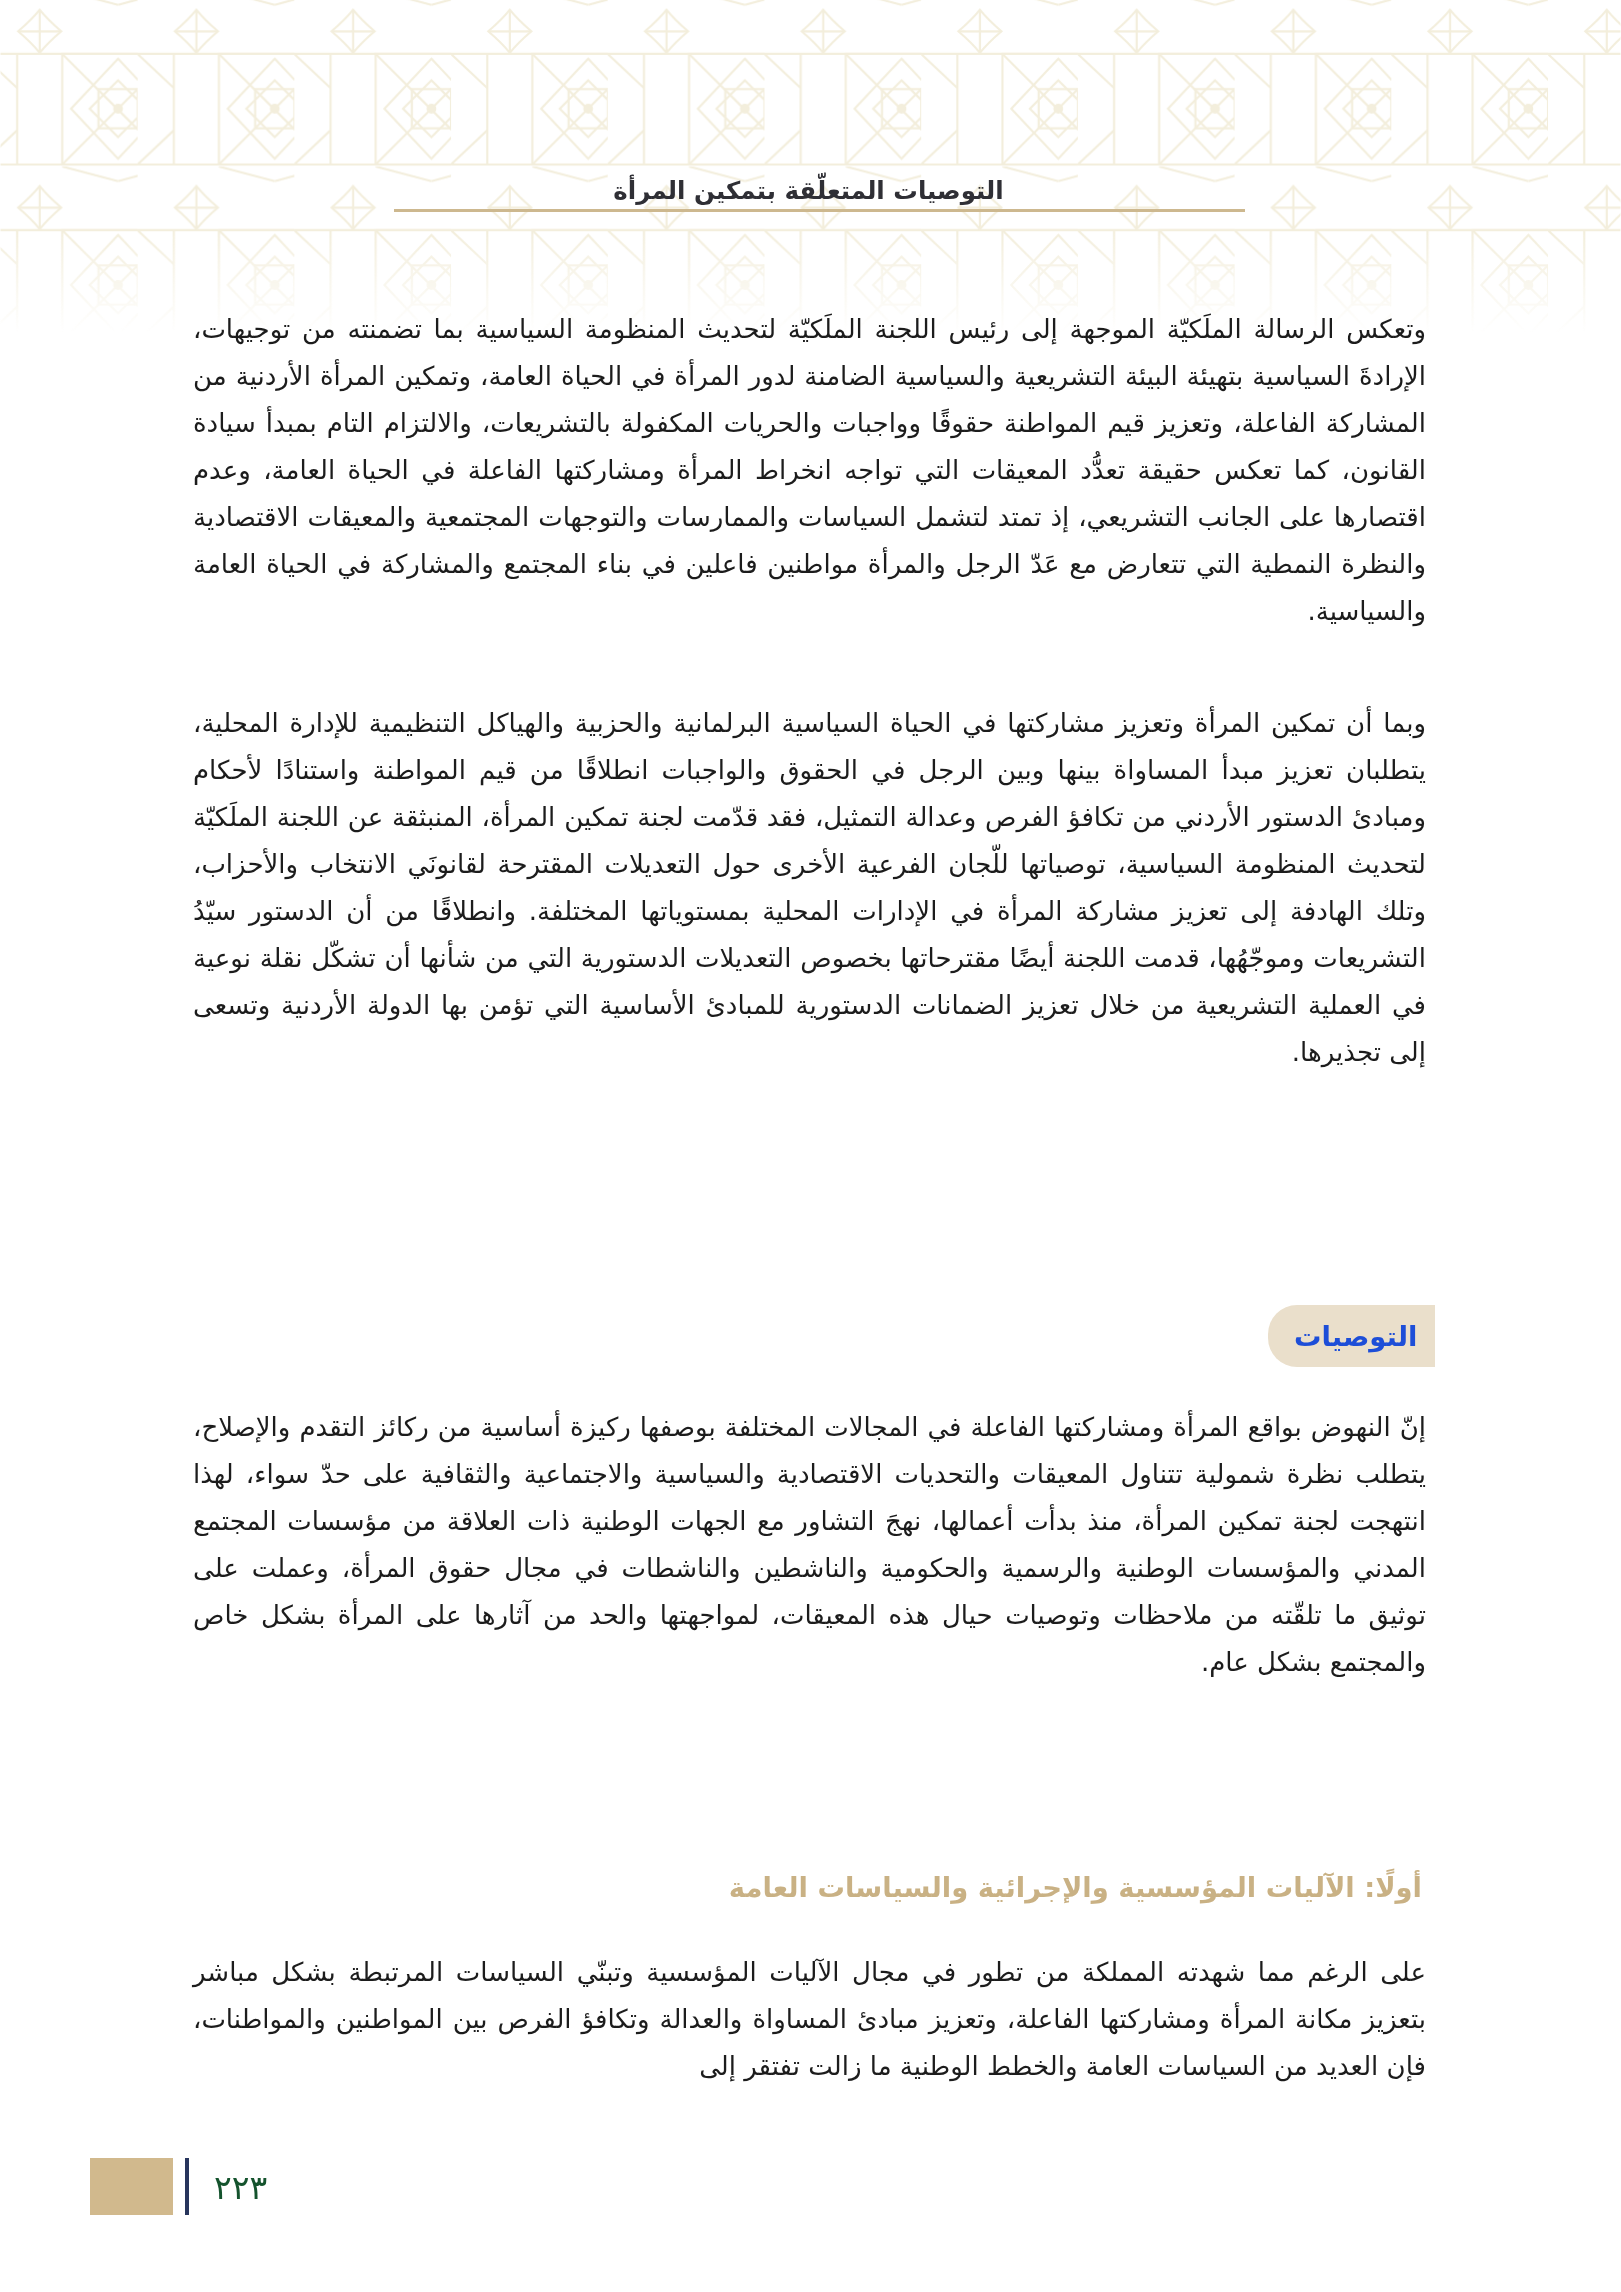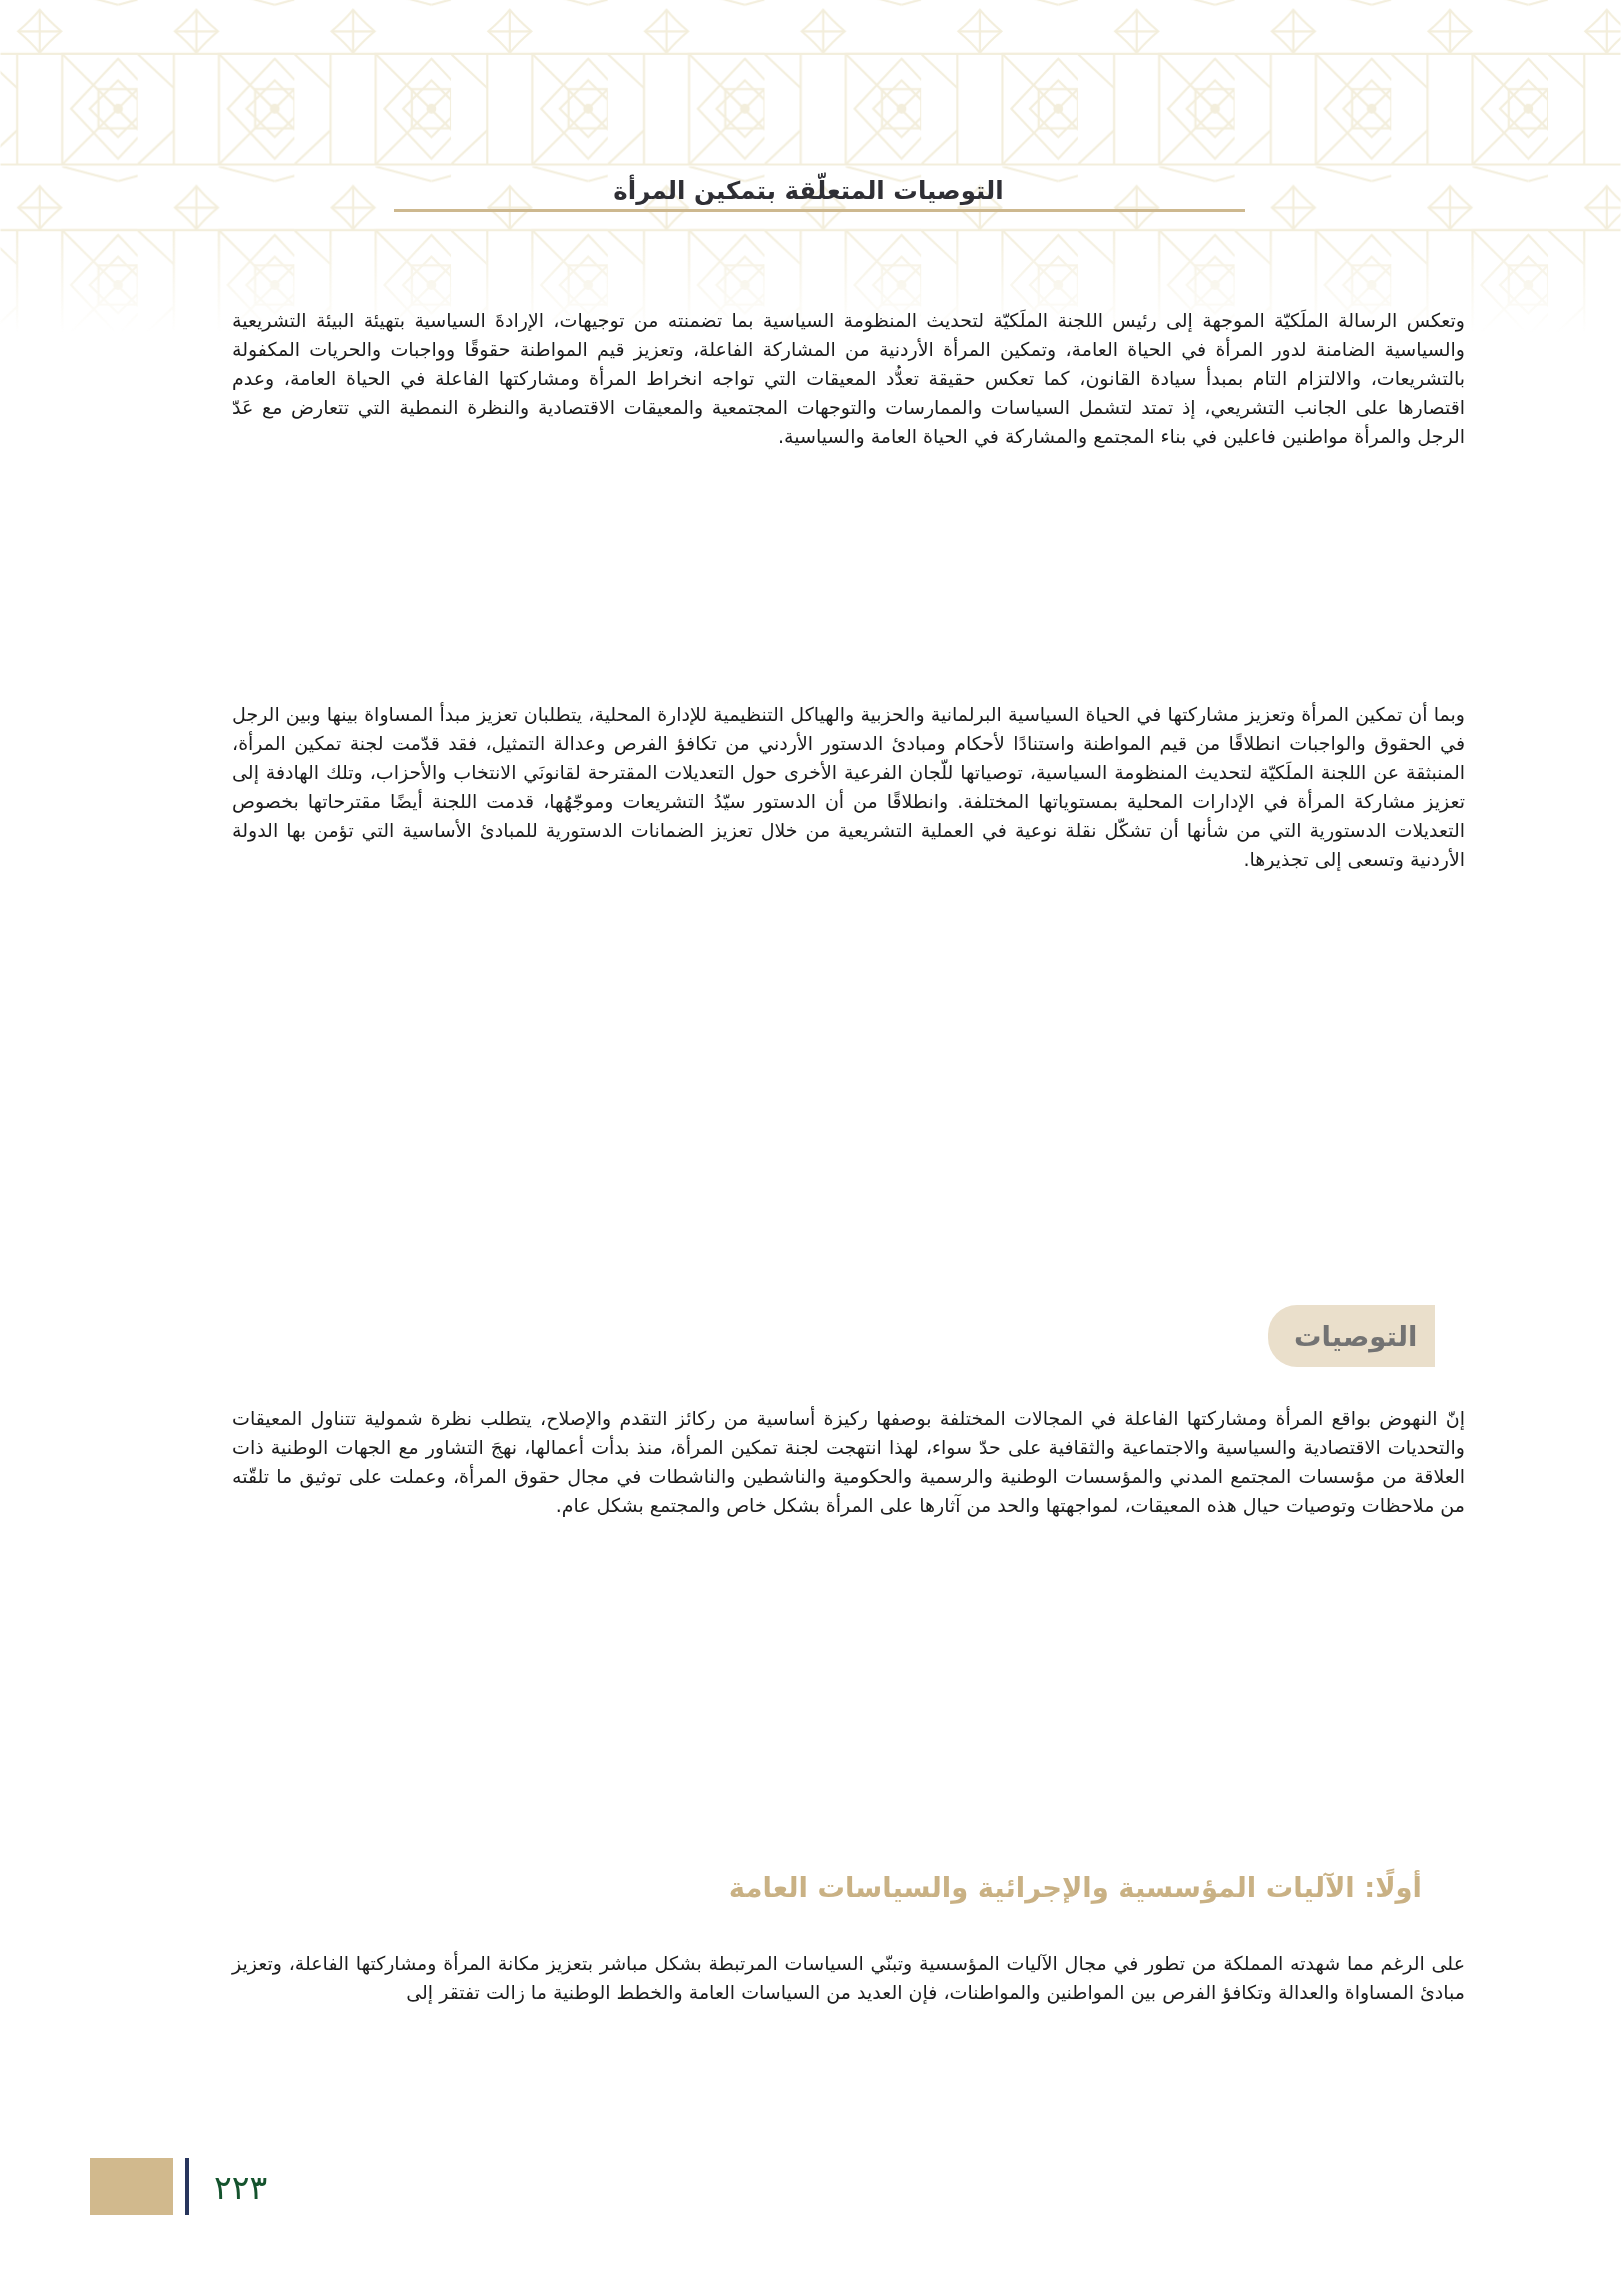--- a/index.html
+++ b/index.html
@@ -64,10 +64,9 @@
       direction: rtl;
       text-align: justify;
       text-align-last: right;
-      font-size: 19px;
-      line-height: 29px;
+      font-size: 26px;
+      line-height: 47px;
       color: #1c1c1c;
-      margin-left: 39px;
     }
     .p1 { top: 306px; }
     .p2 { top: 700px; }

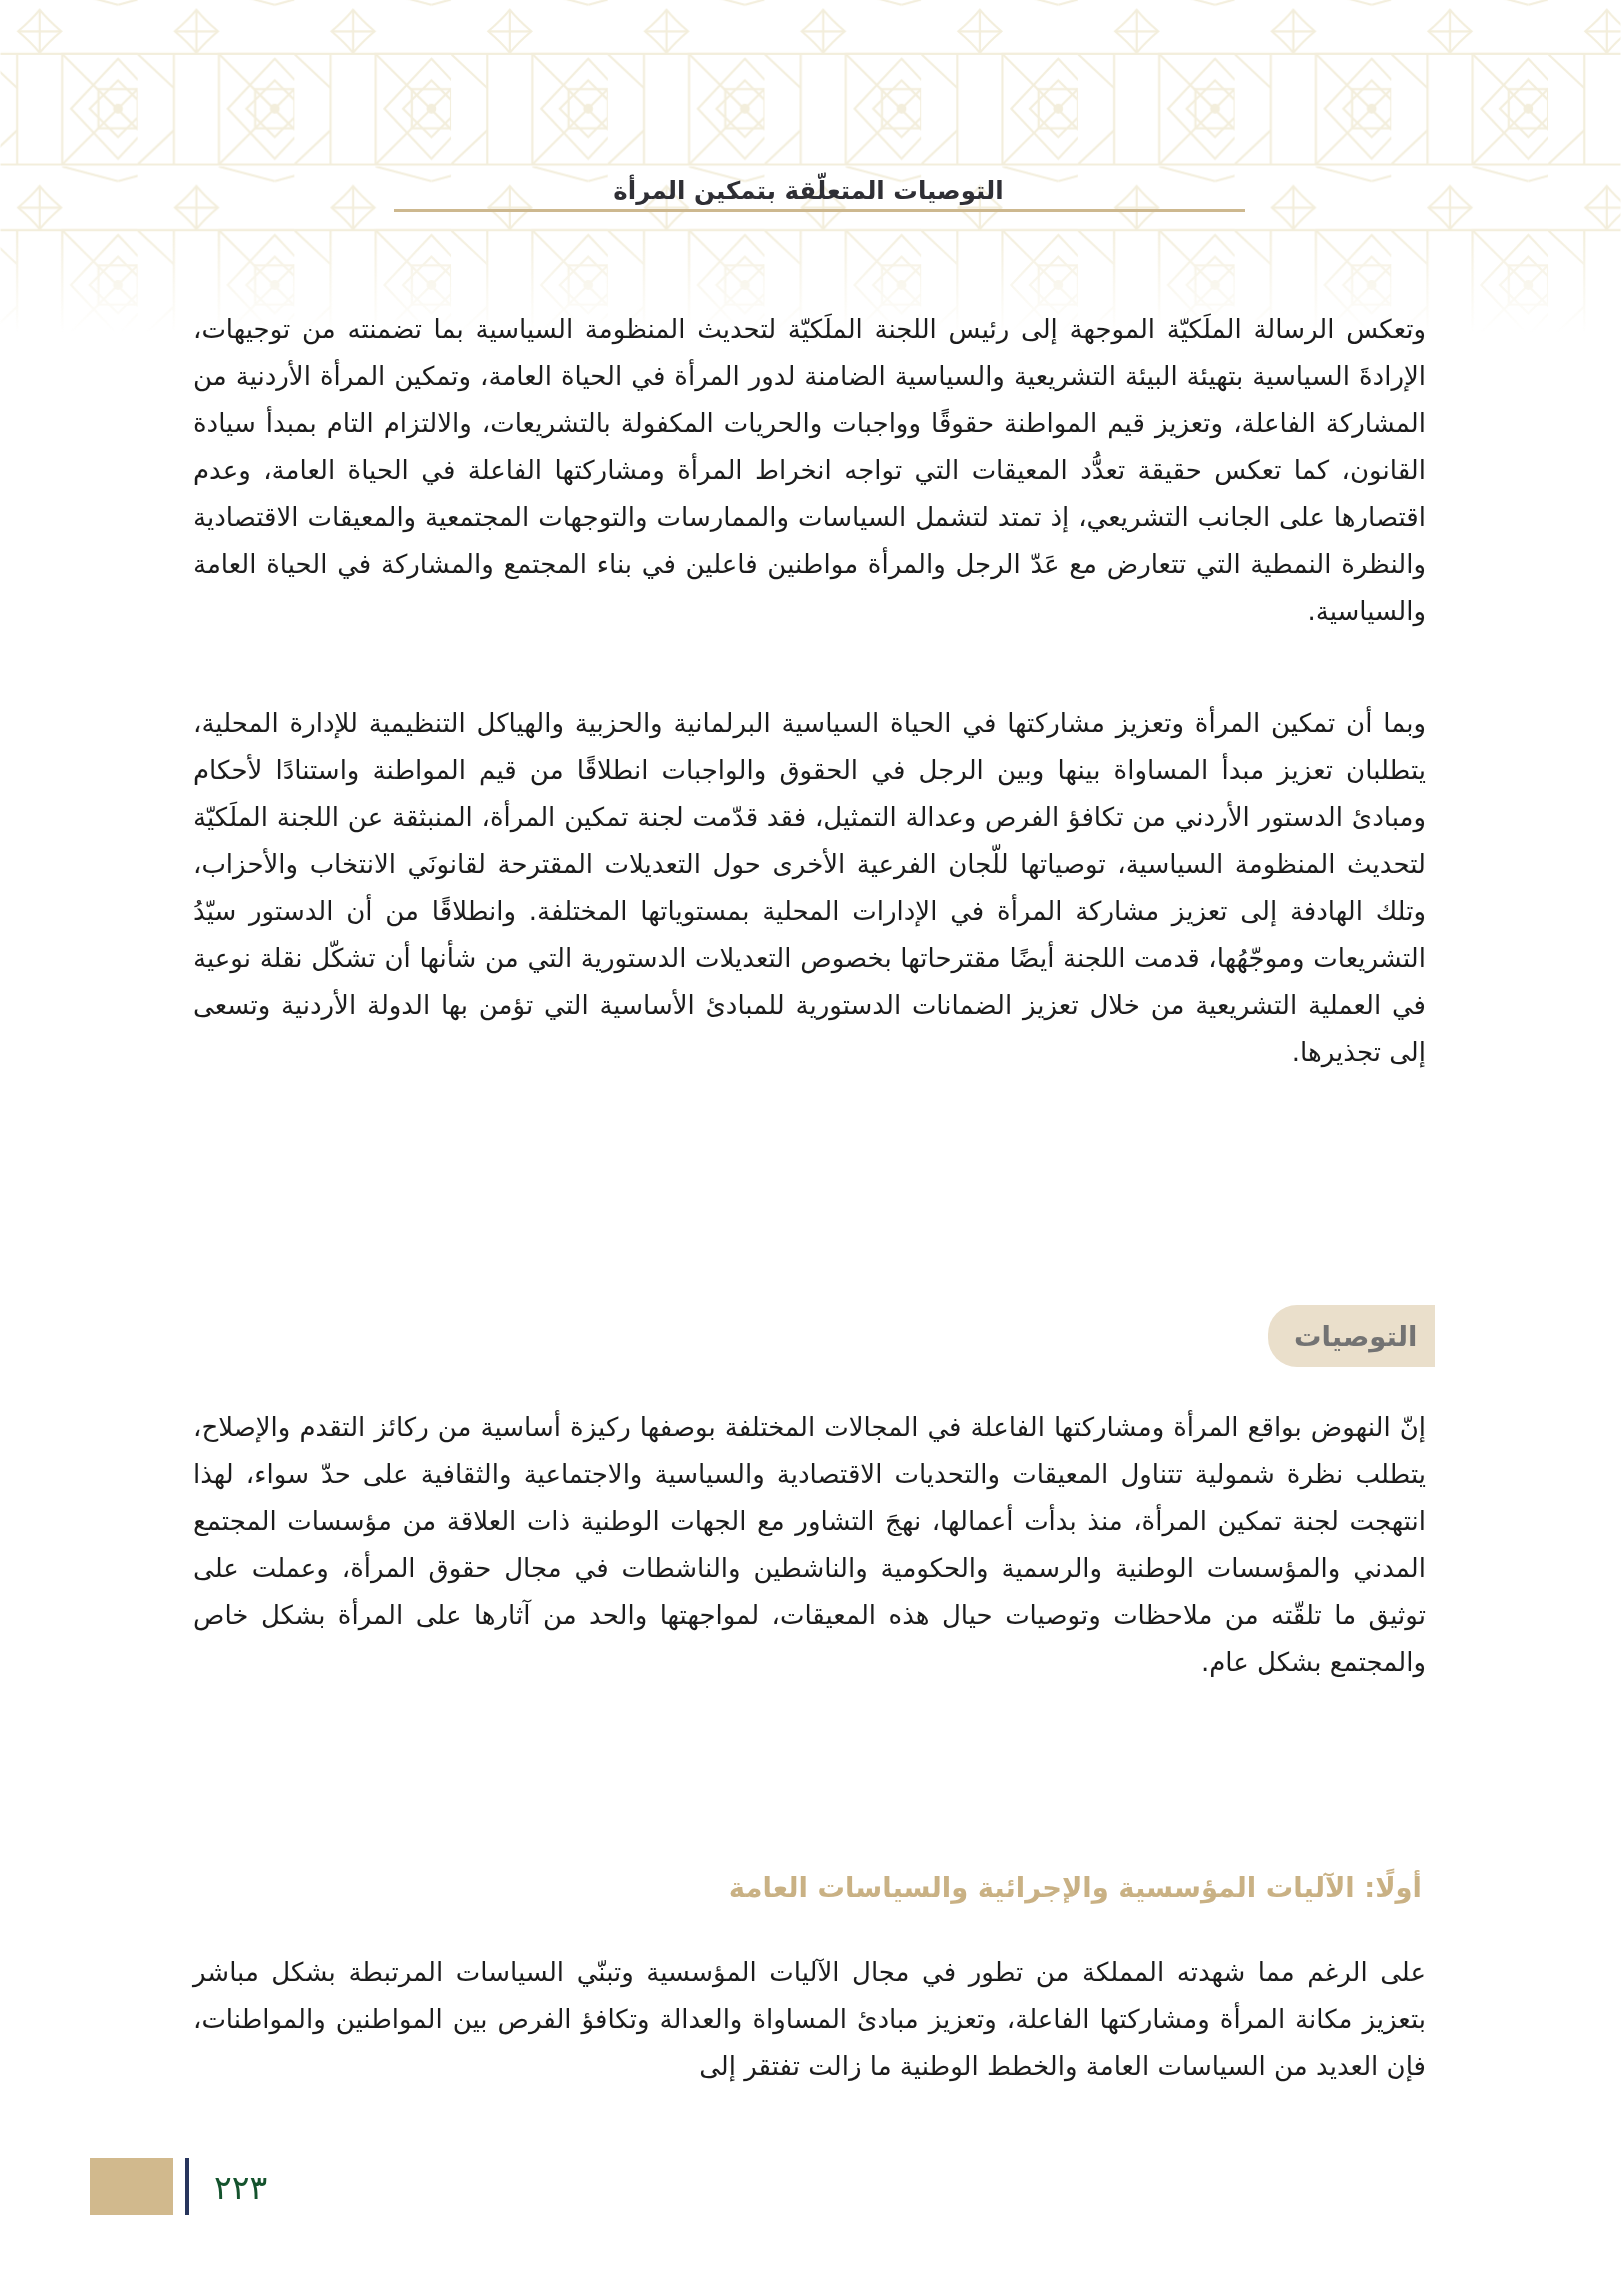--- a/index.html
+++ b/index.html
@@ -86,7 +86,7 @@
       align-items: center;
       font-weight: bold;
       font-size: 27.4px;
-      color: #737373;
+      color: #1d4ed8;
       direction: rtl;
     }
 

